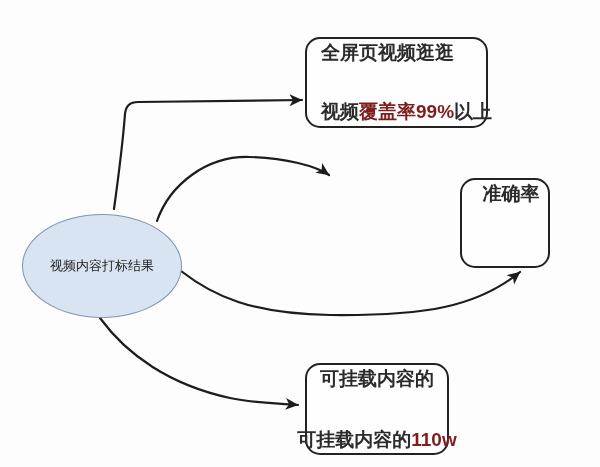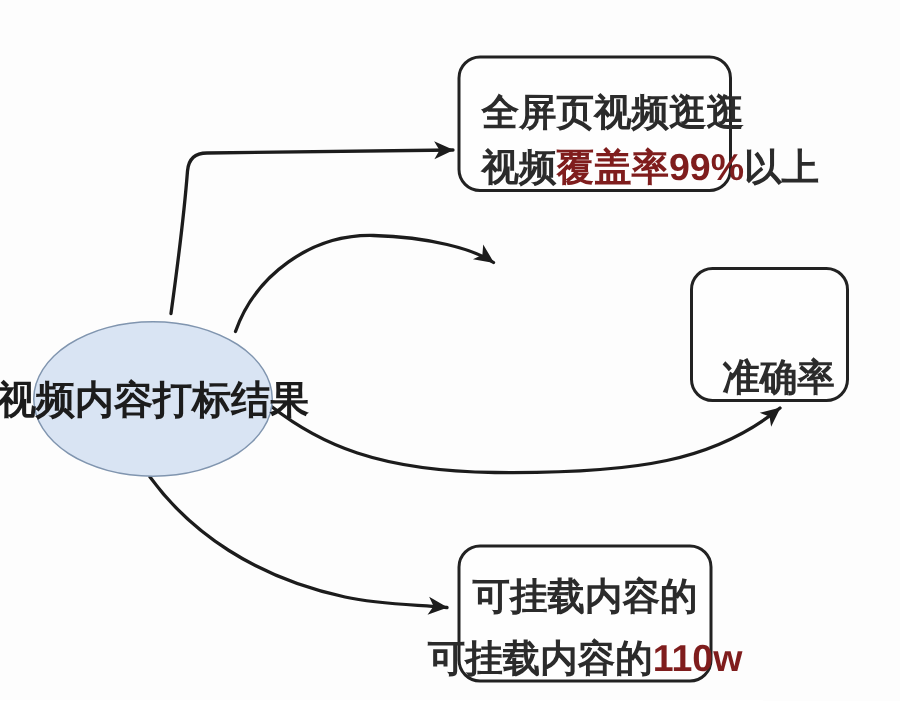--- a/index.html
+++ b/index.html
@@ -29,10 +29,10 @@
     border-radius: 15px;
     display: flex;
     flex-direction: column;
-    justify-content: flex-end;
+    justify-content: space-between;
     z-index: 2;
     color: #2b2b2b;
-    font-size: 25px;
+    font-size: 19px;
     font-weight: 600;
     line-height: 28px;
     white-space: nowrap;

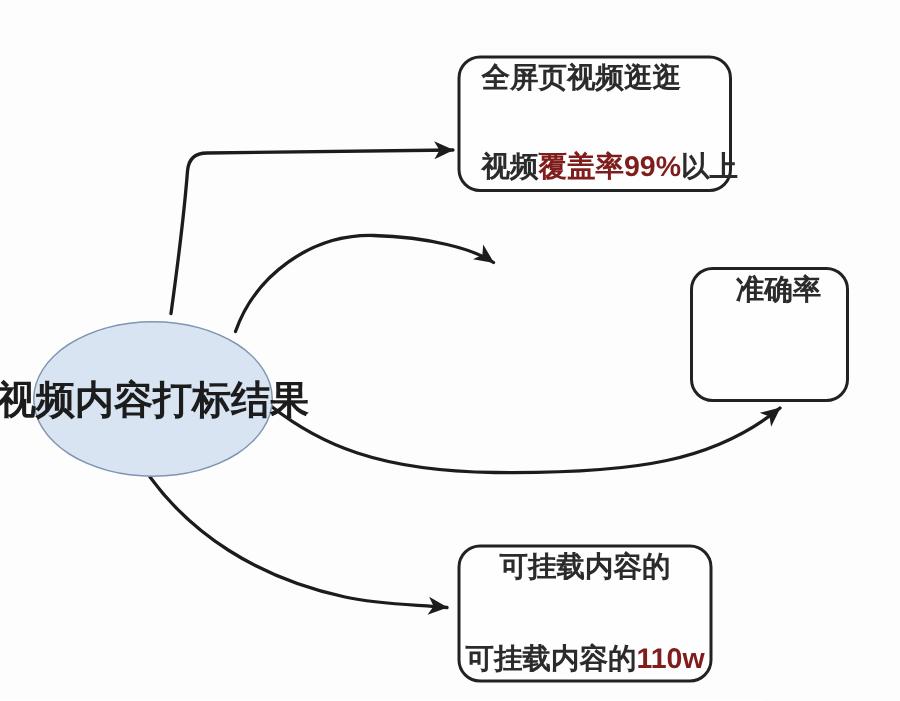--- a/index.html
+++ b/index.html
@@ -52,7 +52,7 @@
   }
   .box-right {
     left: 460px; top: 178px;
-    width: 106px; height: 90px;
+    width: 90px; height: 90px;
     align-items: center;
     gap: 11px;
     padding-left: 12px;

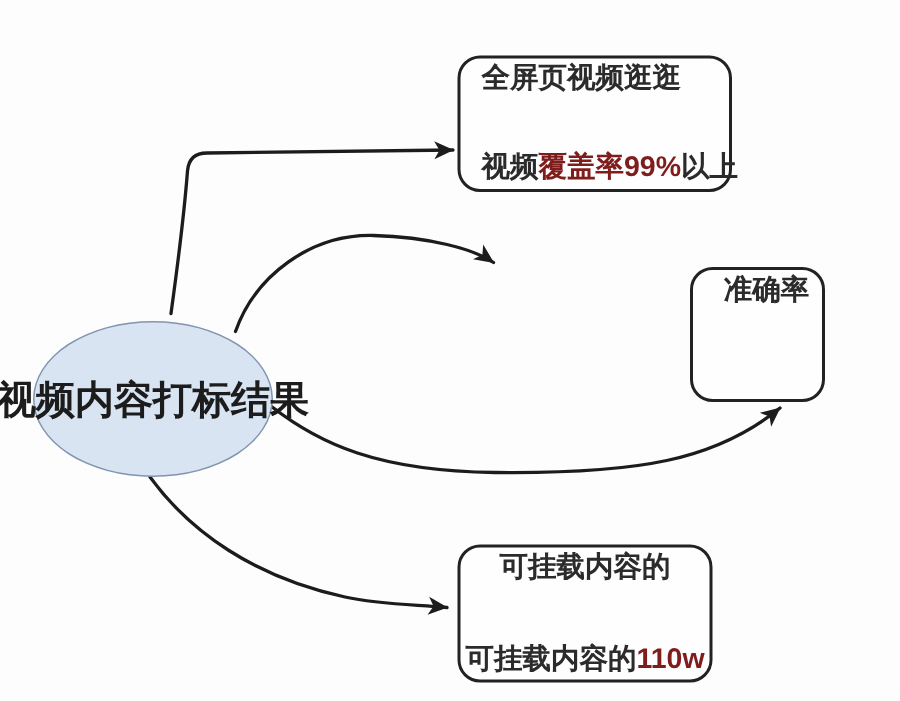--- a/index.html
+++ b/index.html
@@ -78,8 +78,8 @@
     justify-content: center;
     z-index: 2;
     color: #1c1c1c;
-    font-size: 26px;
-    font-weight: 700;
+    font-size: 13px;
+    font-weight: 400;
     white-space: nowrap;
   }
 </style>

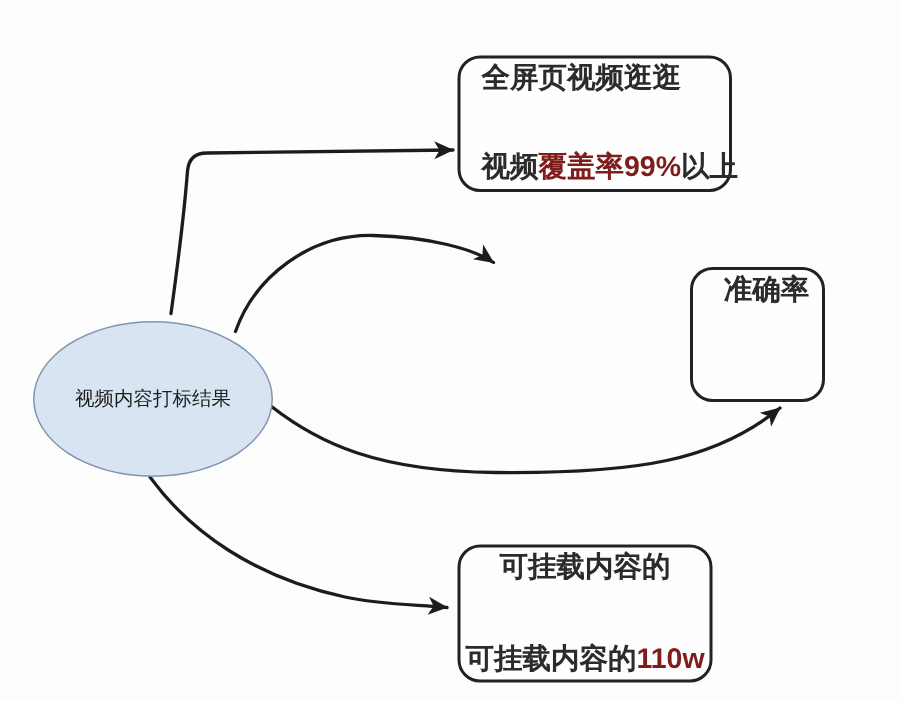--- a/index.html
+++ b/index.html
@@ -59,7 +59,7 @@
   }
   .box-bottom {
     left: 305px; top: 363px;
-    width: 170px; height: 92px;
+    width: 144px; height: 92px;
     align-items: center;
     gap: 14px;
     line-height: 27px;

